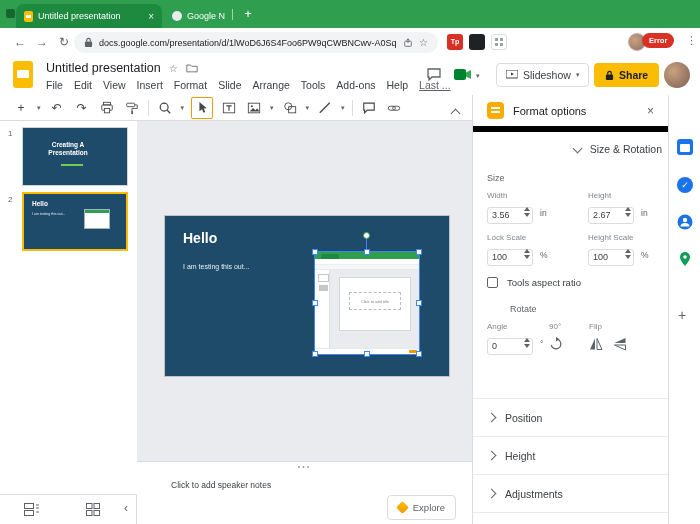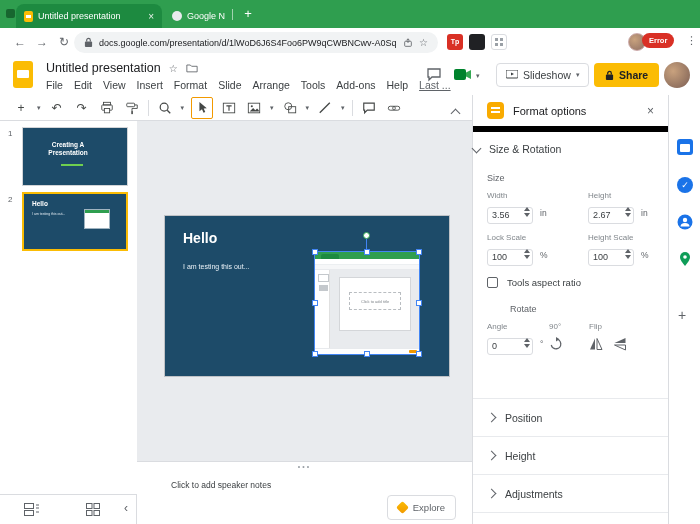--- a/index.html
+++ b/index.html
@@ -121,7 +121,7 @@
   .fp-ic:after{content:"";position:absolute;left:4px;top:5px;width:9px;height:2px;background:#fff;box-shadow:0 4px 0 #fff;}
   .fp-title{font-size:11px;color:#202124;font-weight:500;flex:1;}
   .fp-close{font-size:12px;color:#5f6368;}
-  .fp-sec{position:absolute;left:0;top:37px;right:0;height:33px;display:flex;align-items:center;gap:9px;padding:0 0;box-sizing:border-box;}
+  .fp-sec{position:absolute;left:0;top:37px;right:0;height:33px;display:flex;align-items:center;gap:9px;padding:0 6px;box-sizing:border-box;justify-content:flex-end;}
   .fp-sec-label{font-size:10.5px;color:#3c4043;font-weight:500;}
   .fp-body{position:absolute;left:14px;top:78px;right:12px;}
   .fp-cat{font-size:9px;color:#5f6368;margin-bottom:8px;}

